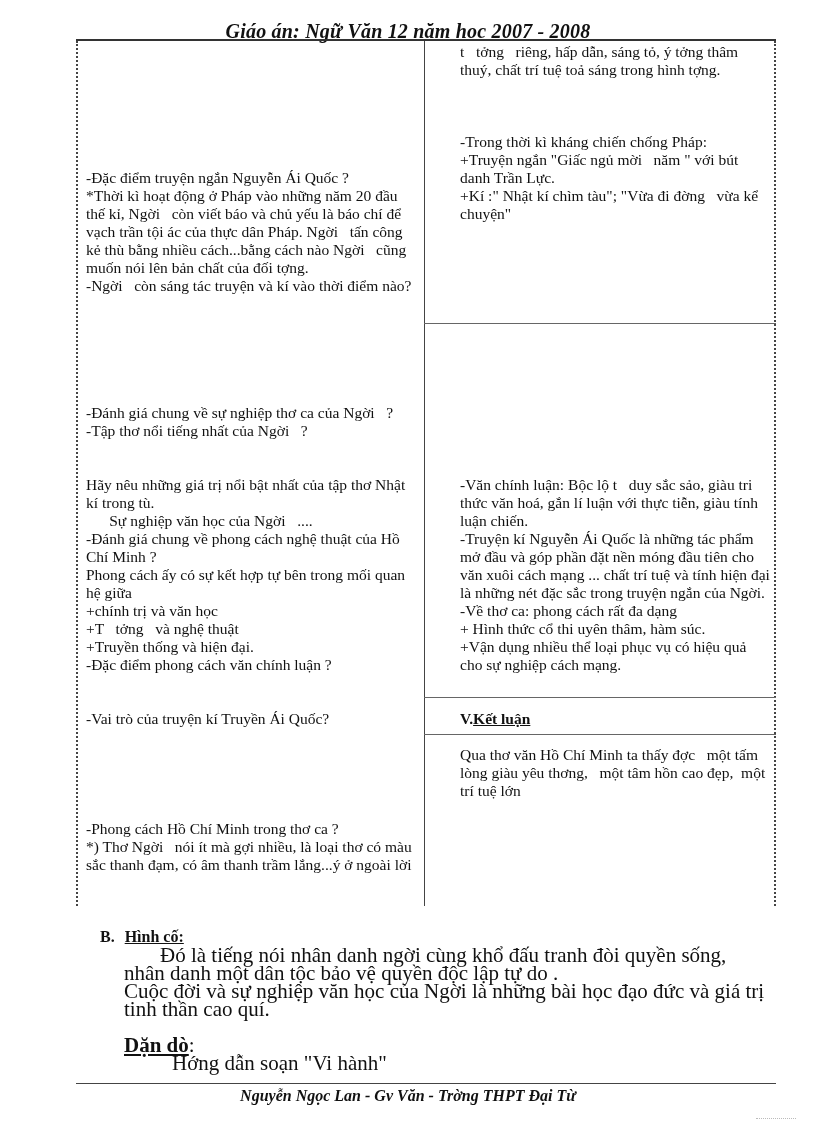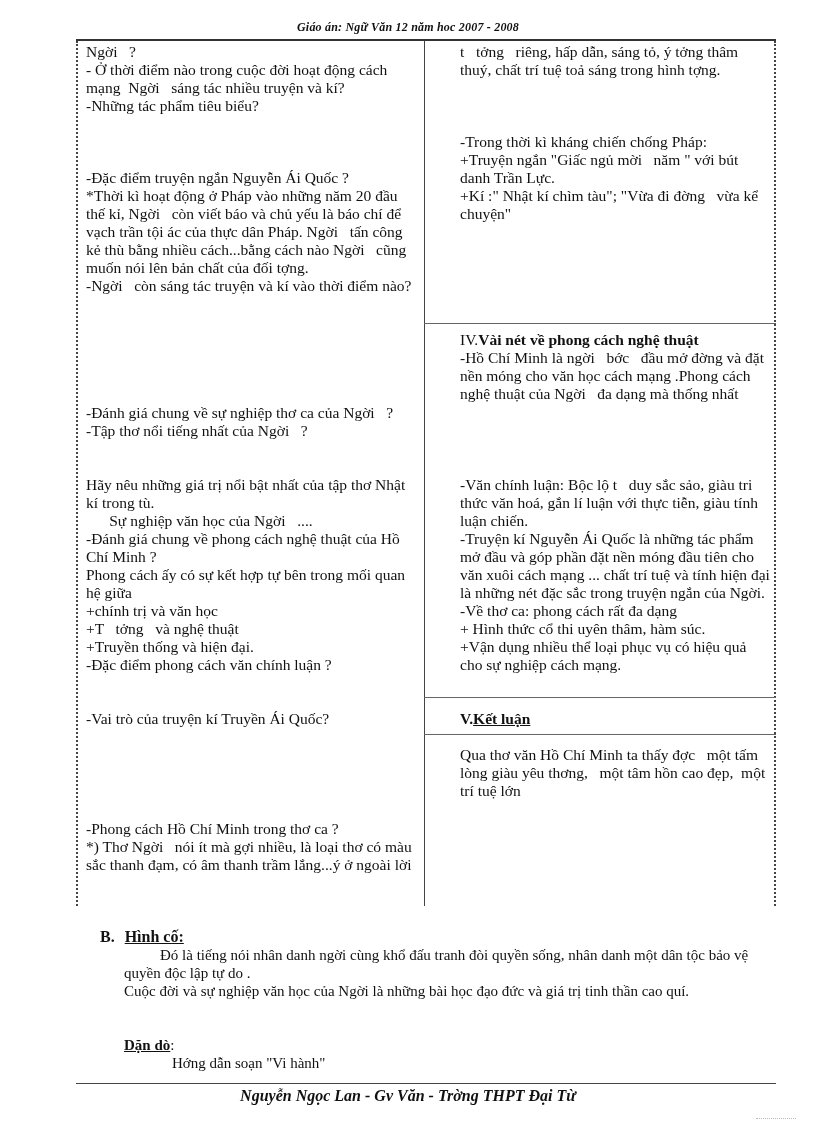--- a/index.html
+++ b/index.html
@@ -6,7 +6,7 @@
   body { width: 816px; height: 1123px; position: relative; overflow: hidden;
          font-family: "Liberation Serif", "DejaVu Serif", serif; color: #111; }
   .header-title { position: absolute; left: 0; width: 816px; top: 20px; text-align: center;
-         font-style: italic; font-weight: bold; font-size: 12px; letter-spacing: 0.2px; }
+         font-style: italic; font-weight: bold; font-size: 20px; letter-spacing: 0.2px; }
   .header-rule { position: absolute; left: 76px; width: 700px; top: 39px; height: 0;
          border-top: 2px solid #333; }
   .lesson-table { position: absolute; left: 76px; top: 41px; width: 700px; height: 865px;

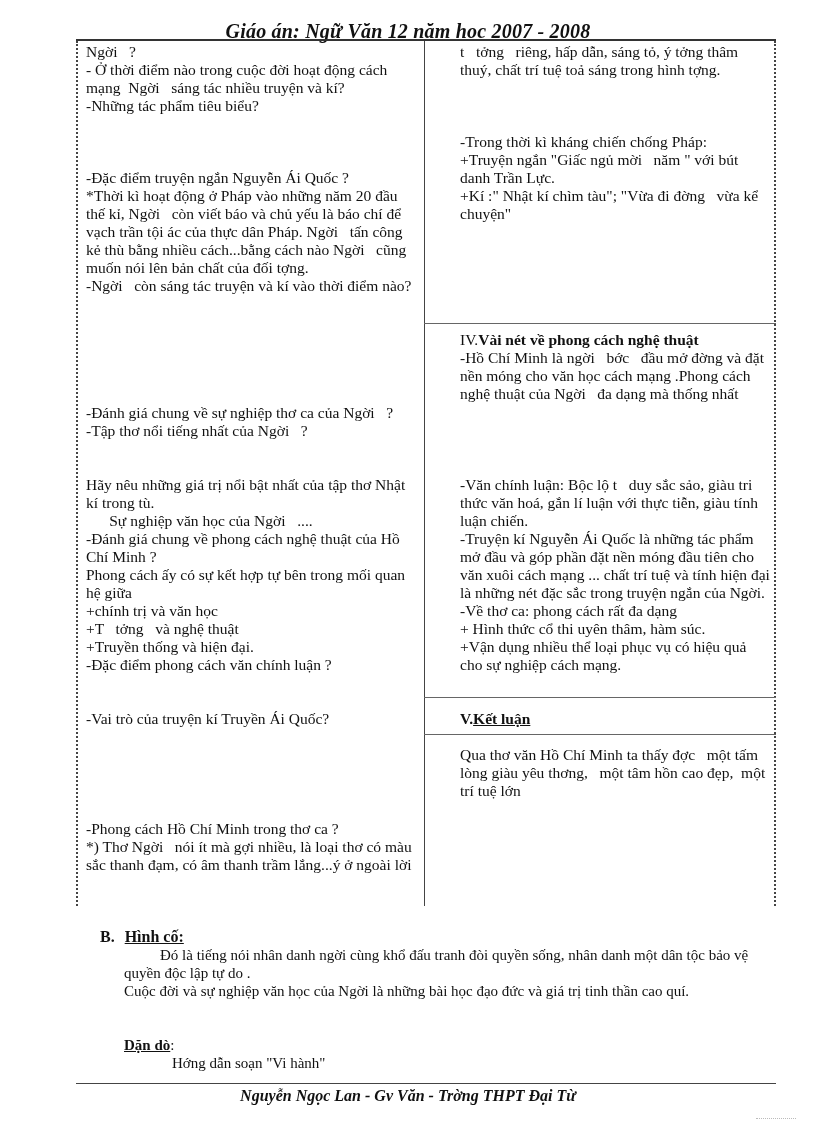--- a/index.html
+++ b/index.html
@@ -34,9 +34,6 @@
 
 <div class="lesson-table">
   <div class="col col-left">
-    <div class="cell-text" style="top:2px">Ngời   ?
-- Ở thời điểm nào trong cuộc đời hoạt động cách mạng  Ngời   sáng tác nhiều truyện và kí?
--Những tác phẩm tiêu biểu?</div>
     <div class="cell-text" style="top:128px">-Đặc điểm truyện ngắn Nguyễn Ái Quốc ?
 *Thời kì hoạt động ở Pháp vào những năm 20 đầu thế kỉ, Ngời   còn viết báo và chủ yếu là báo chí để vạch trần tội ác của thực dân Pháp. Ngời   tấn công kẻ thù bằng nhiều cách...bằng cách nào Ngời   cũng muốn nói lên bản chất của đối tợng.
 -Ngời   còn sáng tác truyện và kí vào thời điểm nào?</div>

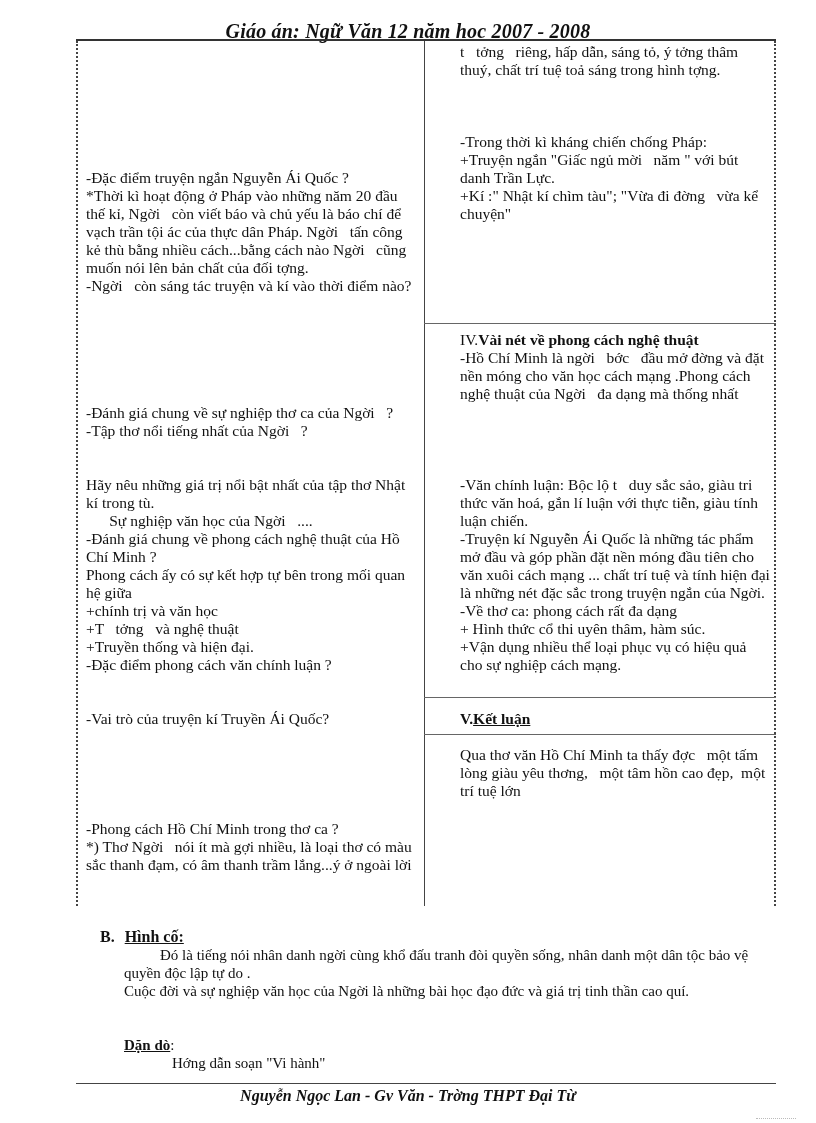--- a/index.html
+++ b/index.html
@@ -57,8 +57,6 @@
 +Truyện ngắn "Giấc ngủ mời   năm " với bút danh Trần Lực.
 +Kí :" Nhật kí chìm tàu"; "Vừa đi đờng   vừa kể chuyện"</div>
     <div class="rowline" style="top:282px"></div>
-    <div class="cell-text" style="top:290px"><span>IV.</span><span class="bold">Vài nét về phong cách nghệ thuật</span>
-<span>-Hồ Chí Minh là ngời   bớc   đầu mở đờng và đặt nền móng cho văn học cách mạng .Phong cách nghệ thuật của Ngời   đa dạng mà thống nhất</span></div>
     <div class="cell-text" style="top:435px">-Văn chính luận: Bộc lộ t   duy sắc sảo, giàu tri thức văn hoá, gắn lí luận với thực tiễn, giàu tính luận chiến.
 -Truyện kí Nguyễn Ái Quốc là những tác phẩm mở đầu và góp phần đặt nền móng đầu tiên cho văn xuôi cách mạng ... chất trí tuệ và tính hiện đại là những nét đặc sắc trong truyện ngắn của Ngời.
 -Về thơ ca: phong cách rất đa dạng

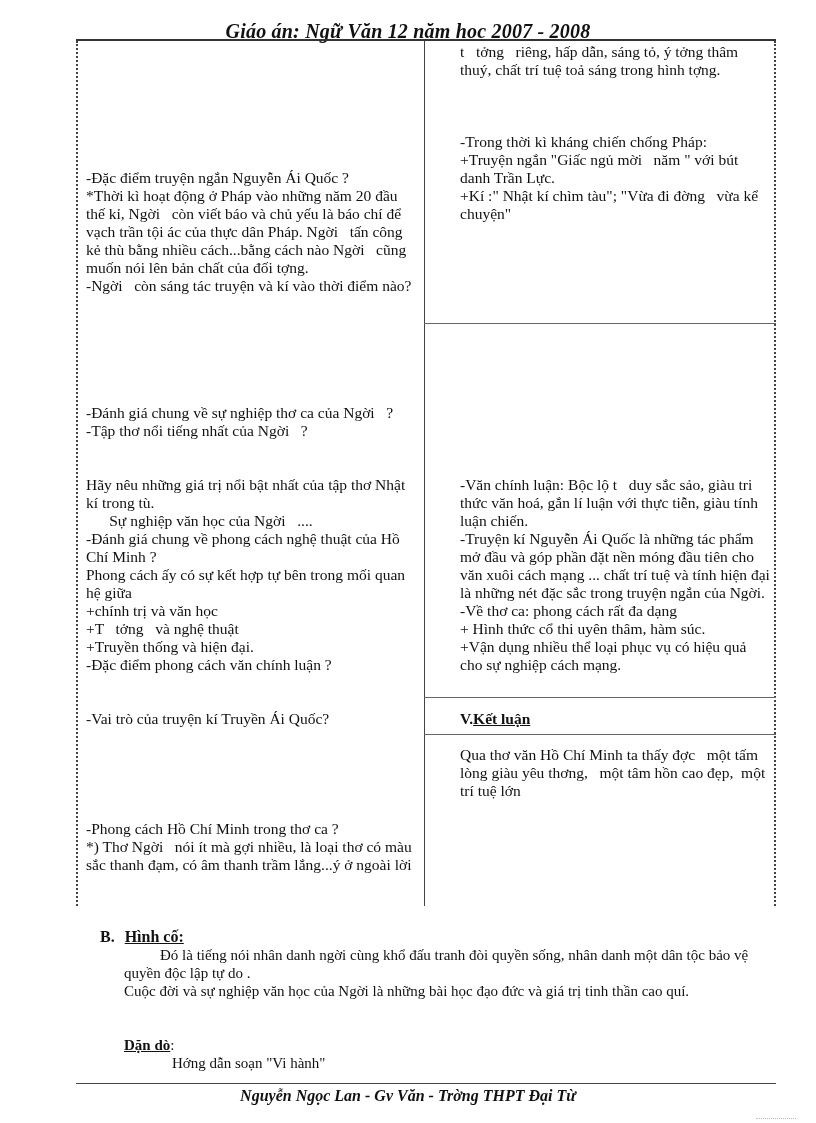--- a/index.html
+++ b/index.html
@@ -20,7 +20,7 @@
   .rowline { position: absolute; left: 0; right: 0; height: 0; border-top: 1px solid #666; }
   .bold { font-weight: bold; }
   .ul { text-decoration: underline; }
-  .section { position: absolute; font-size: 15px; line-height: 18px; }
+  .section { position: absolute; font-size: 21px; line-height: 18px; }
   .footer-rule { position: absolute; left: 76px; width: 700px; top: 1083px; border-top: 1.5px solid #444; }
   .footer-title { position: absolute; left: 0; width: 816px; top: 1087px; text-align: center;
          font-style: italic; font-weight: bold; font-size: 16px; }

